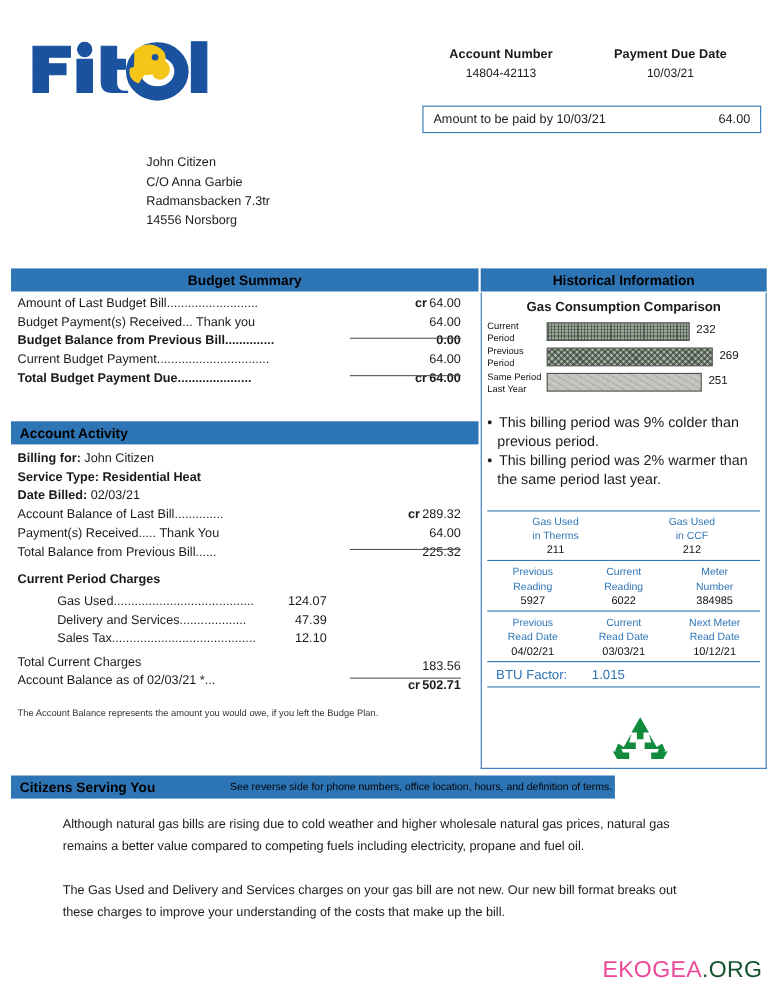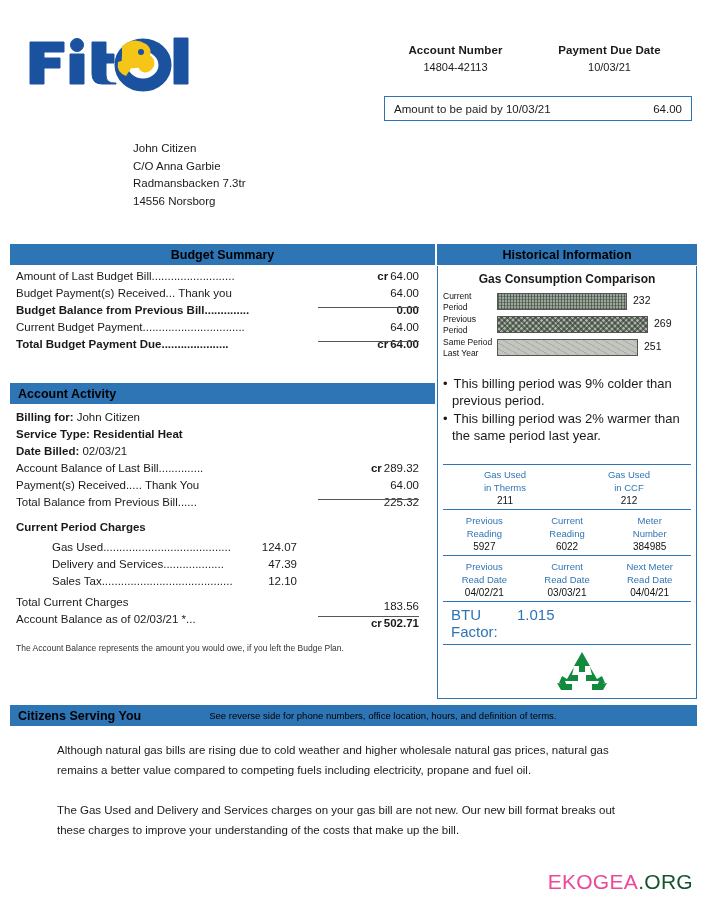--- a/index.html
+++ b/index.html
@@ -333,7 +333,7 @@
       <div class="dcell">
         <div class="dhead">Next Meter</div>
         <div class="dhead">Read Date</div>
-        <div class="dval">04/04/21</div>
+        <div class="dval">10/12/21</div>
       </div>
     </div>
     <div class="dsep" style="left:0; top:0; position:relative; width:248px;"></div>

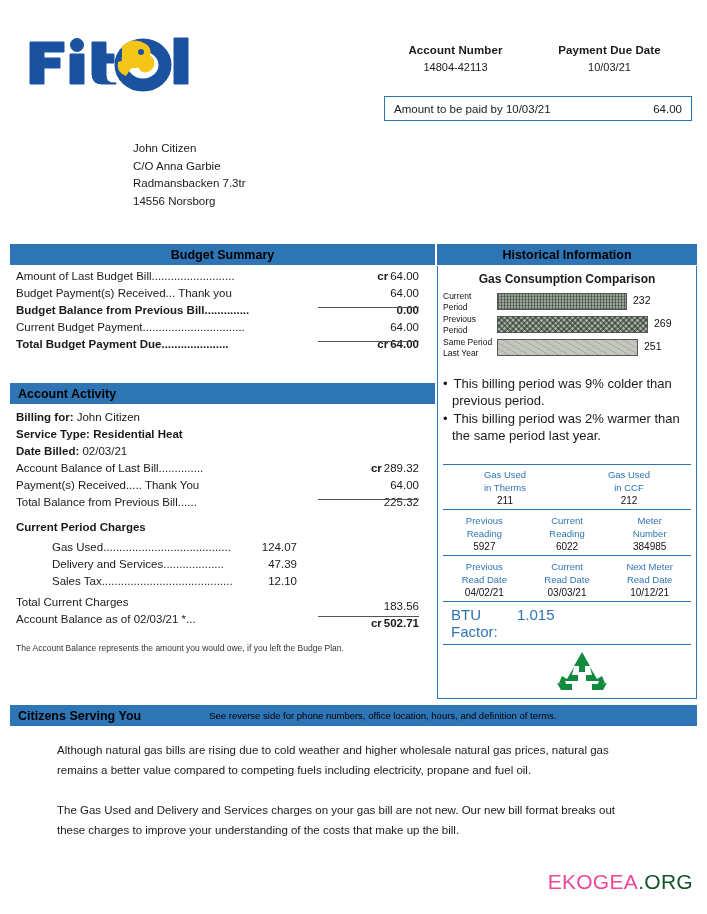--- a/index.html
+++ b/index.html
@@ -112,7 +112,7 @@
   .dcell { flex: 1; text-align: center; padding: 4px 0 3px; }
   .dhead { font-size: 9.5px; color: #2E75B6; line-height: 13px; }
   .dval { font-size: 10px; color: #111; margin-top: 1px; }
-  .btu { display: flex; padding: 4px 0 4px 8px; font-size: 15px; }
+  .btu { display: flex; padding: 4px 0 4px 8px; font-size: 12px; gap: 21px; }
   .btu .bk { color: #2E75B6; width: 66px; }
   .btu .bv { color: #2E75B6; }
 

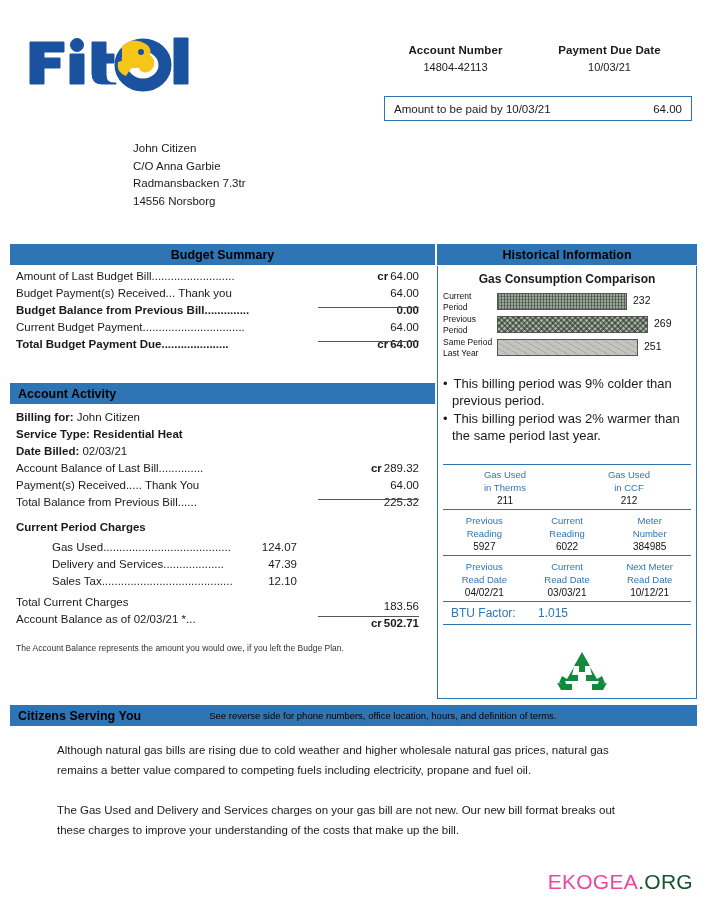--- a/index.html
+++ b/index.html
@@ -42,7 +42,7 @@
   #band-budget   { left: 10px;  top: 244px; width: 425px; height: 21px; justify-content: center; }
   #band-hist     { left: 437px; top: 244px; width: 260px; height: 21px; justify-content: center; }
   #band-activity { left: 10px;  top: 383px; width: 425px; height: 21px; padding-left: 8px; }
-  #band-citizens { left: 10px;  top: 705px; width: 687px; height: 21px; padding-left: 8px; }
+  #band-citizens { left: 10px;  top: 705px; width: 549px; height: 21px; padding-left: 8px; }
   #band-citizens .cz-title { font-weight: bold; font-size: 12.5px; }
   #band-citizens .cz-note  { font-weight: normal; font-size: 9.5px; margin-left: 68px; }
 

